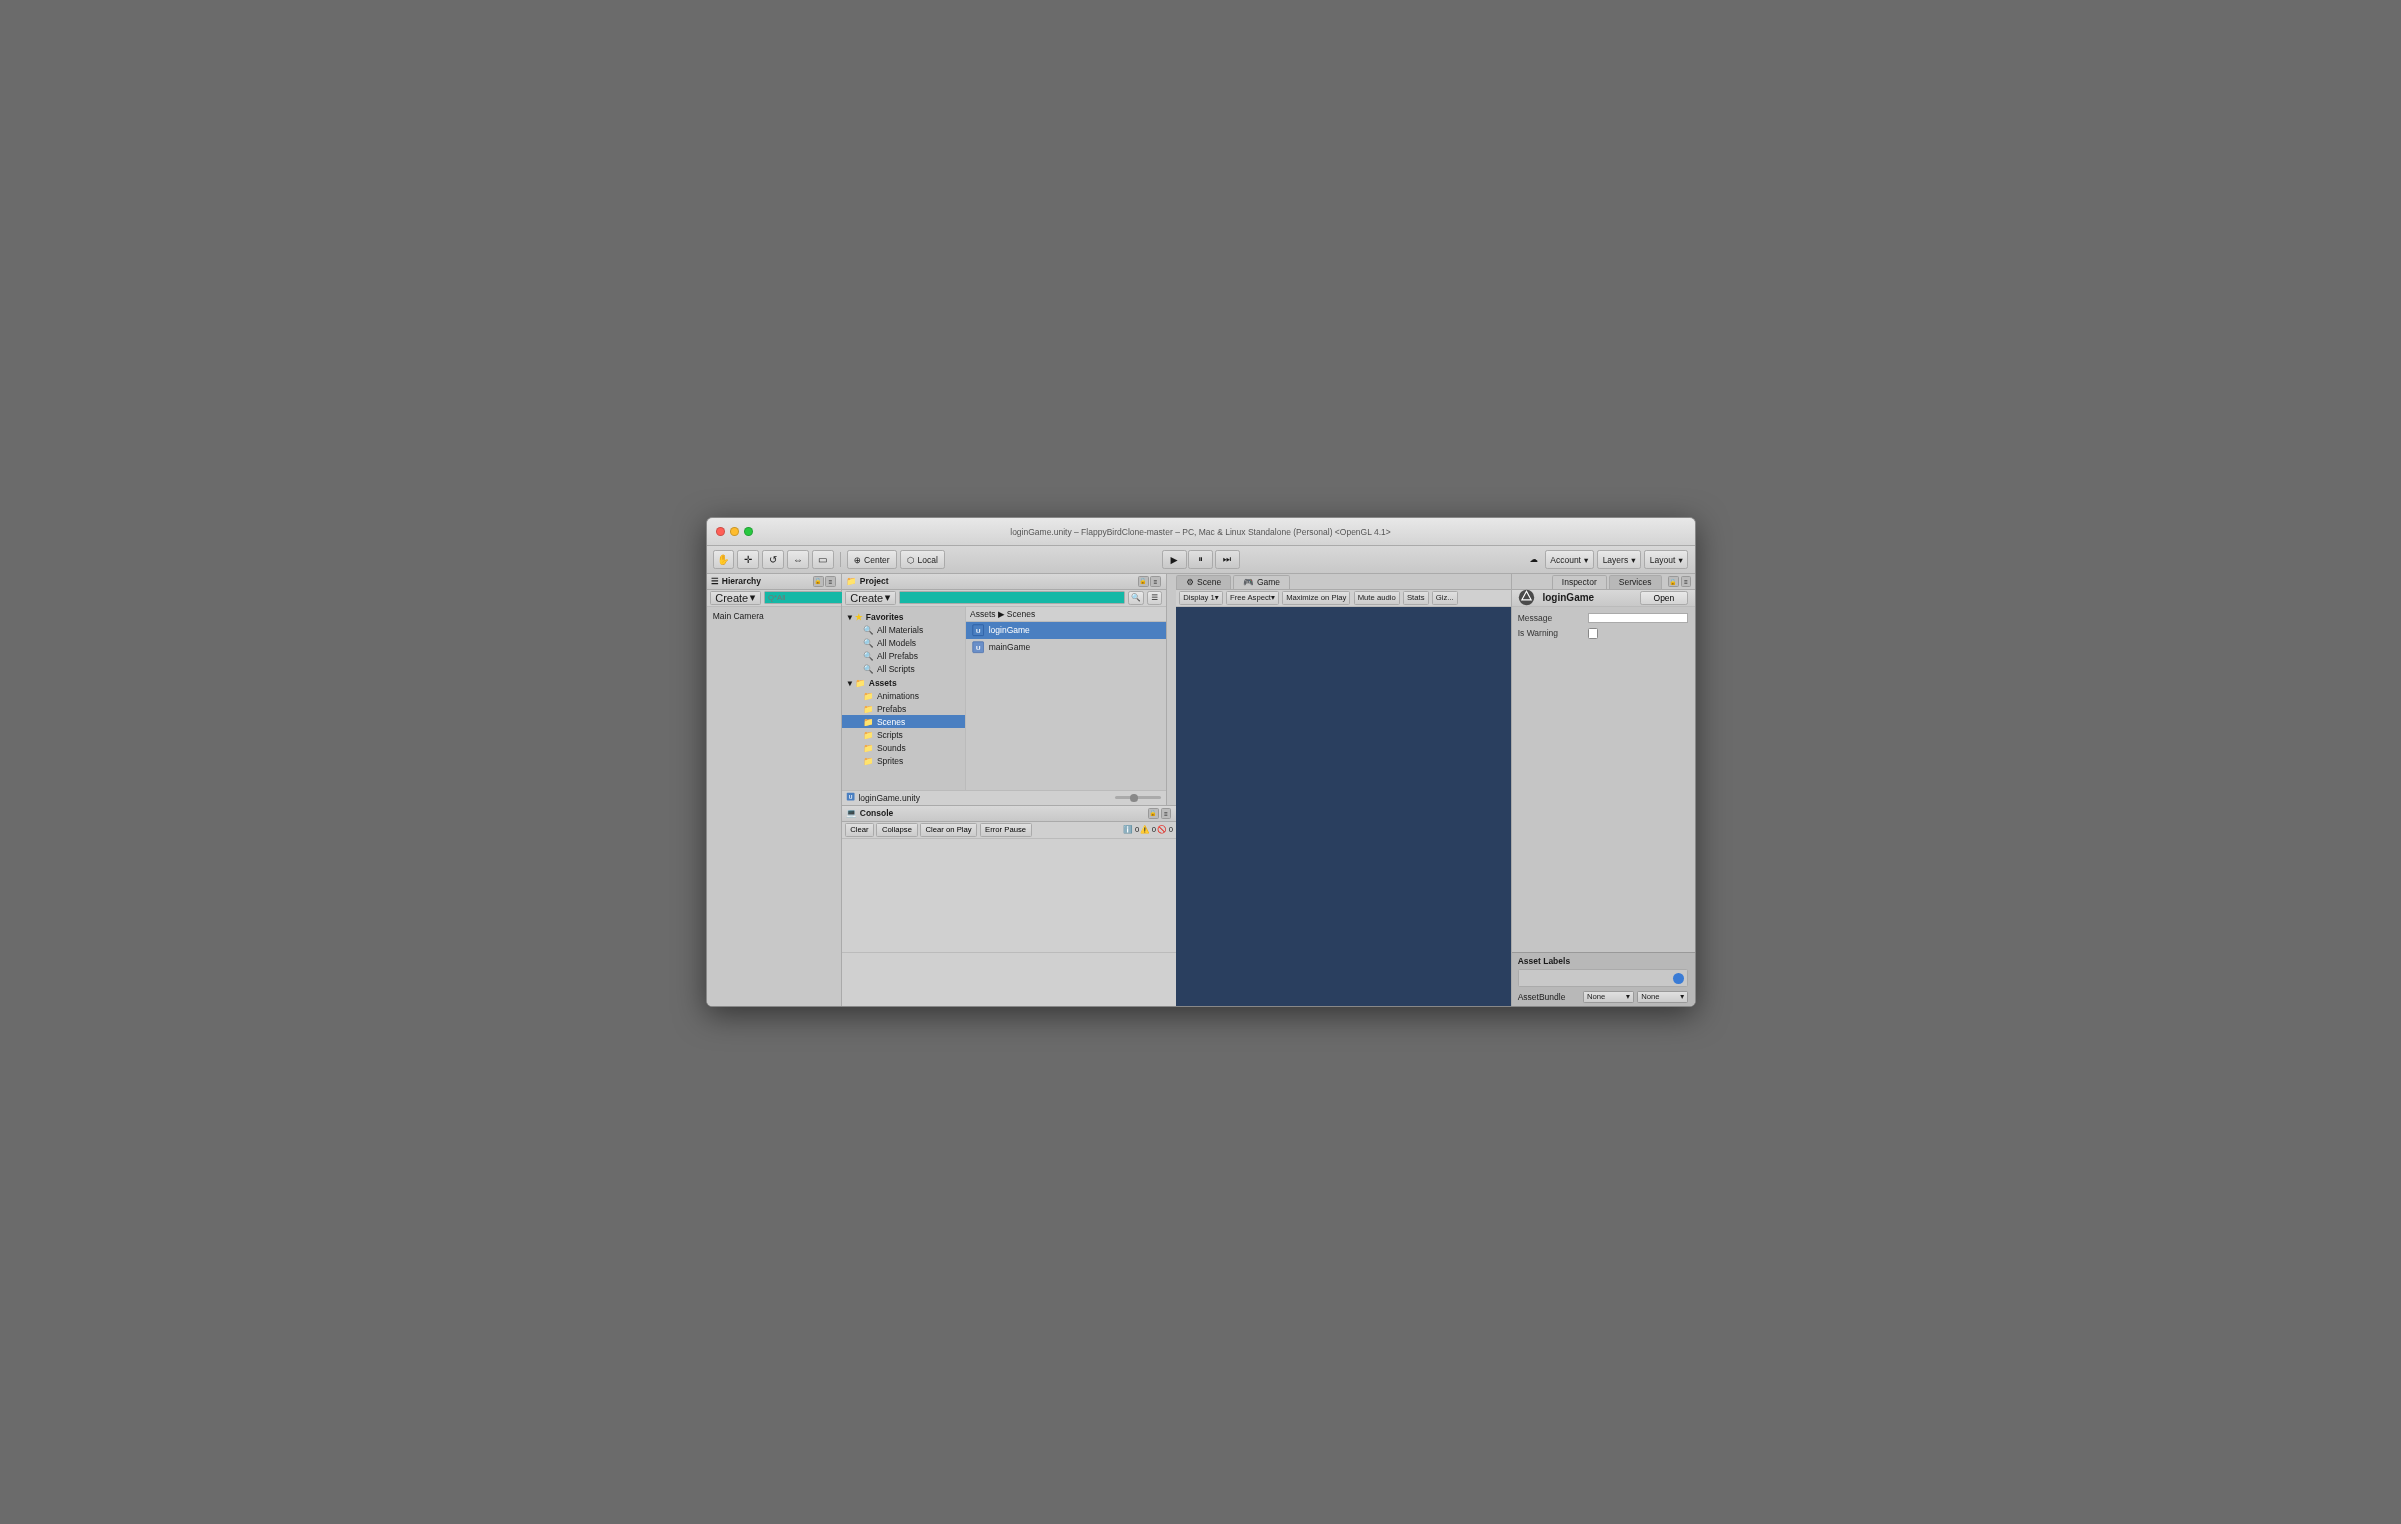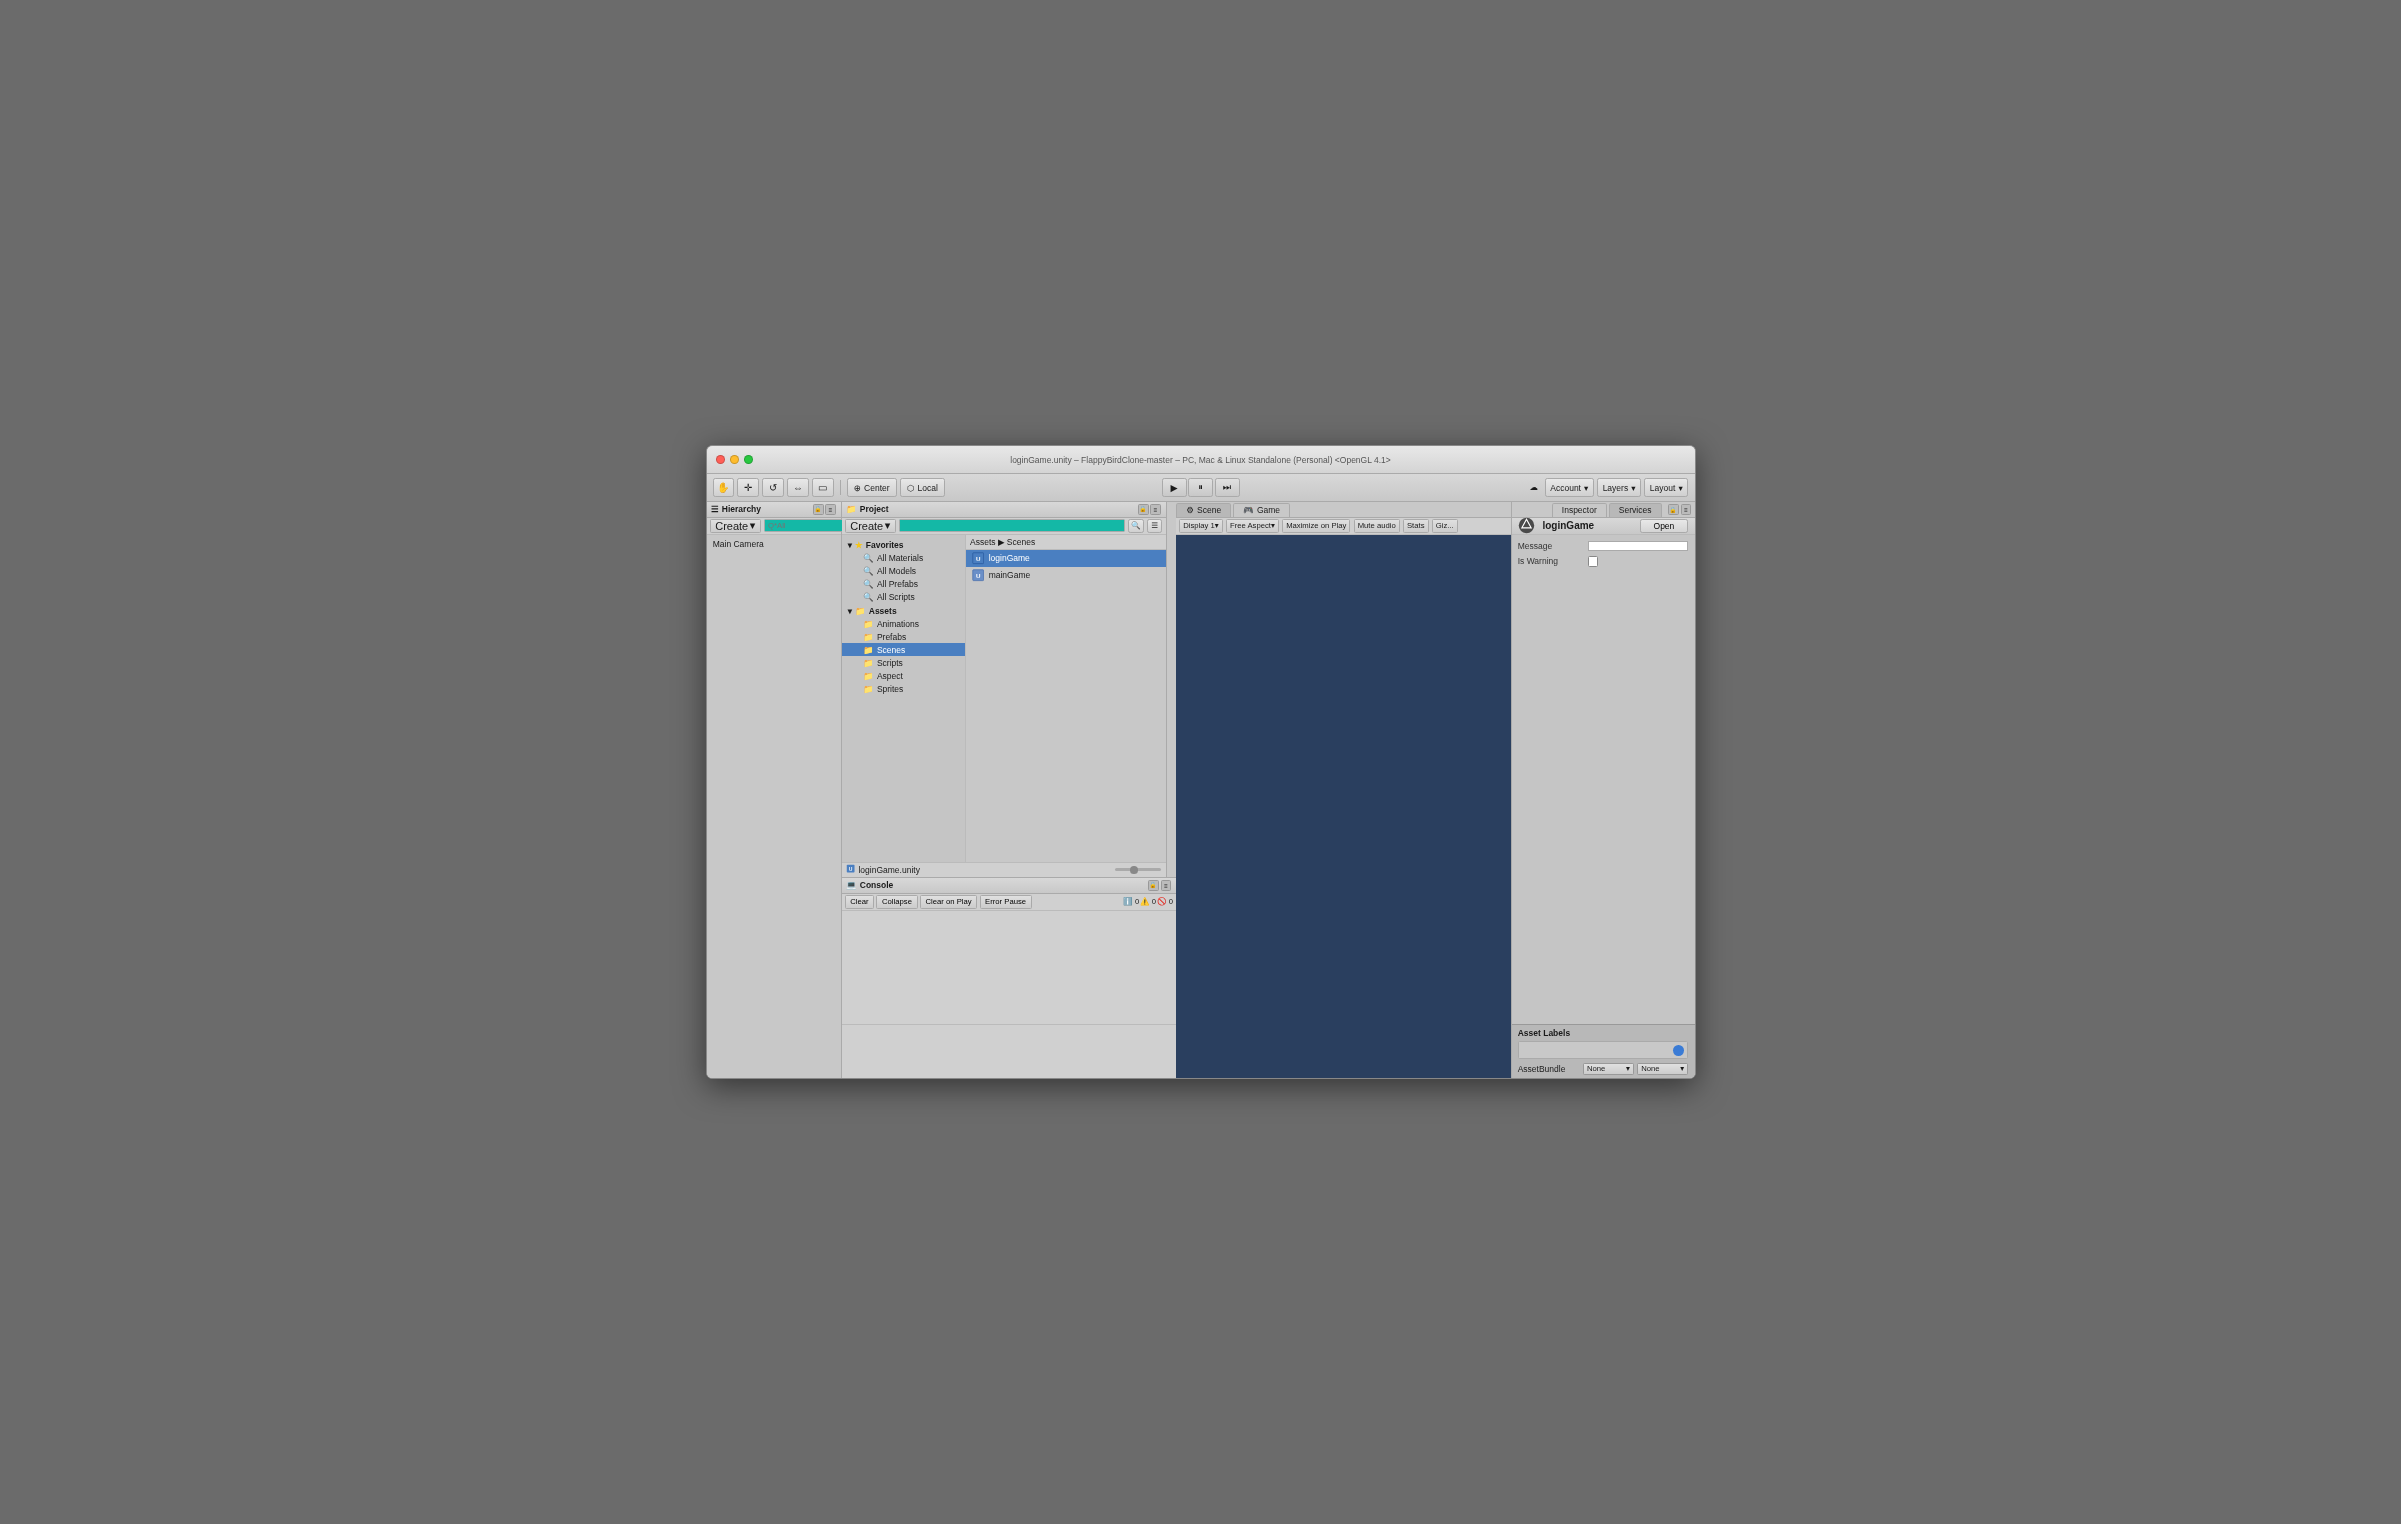--- a/index.html
+++ b/index.html
@@ -15,7 +15,7 @@
     }
     .window {
       width: 990px;
-      height: 634px;
+      height: 490px;
       background: #c8c8c8;
       border-radius: 6.2px;
       overflow: hidden;

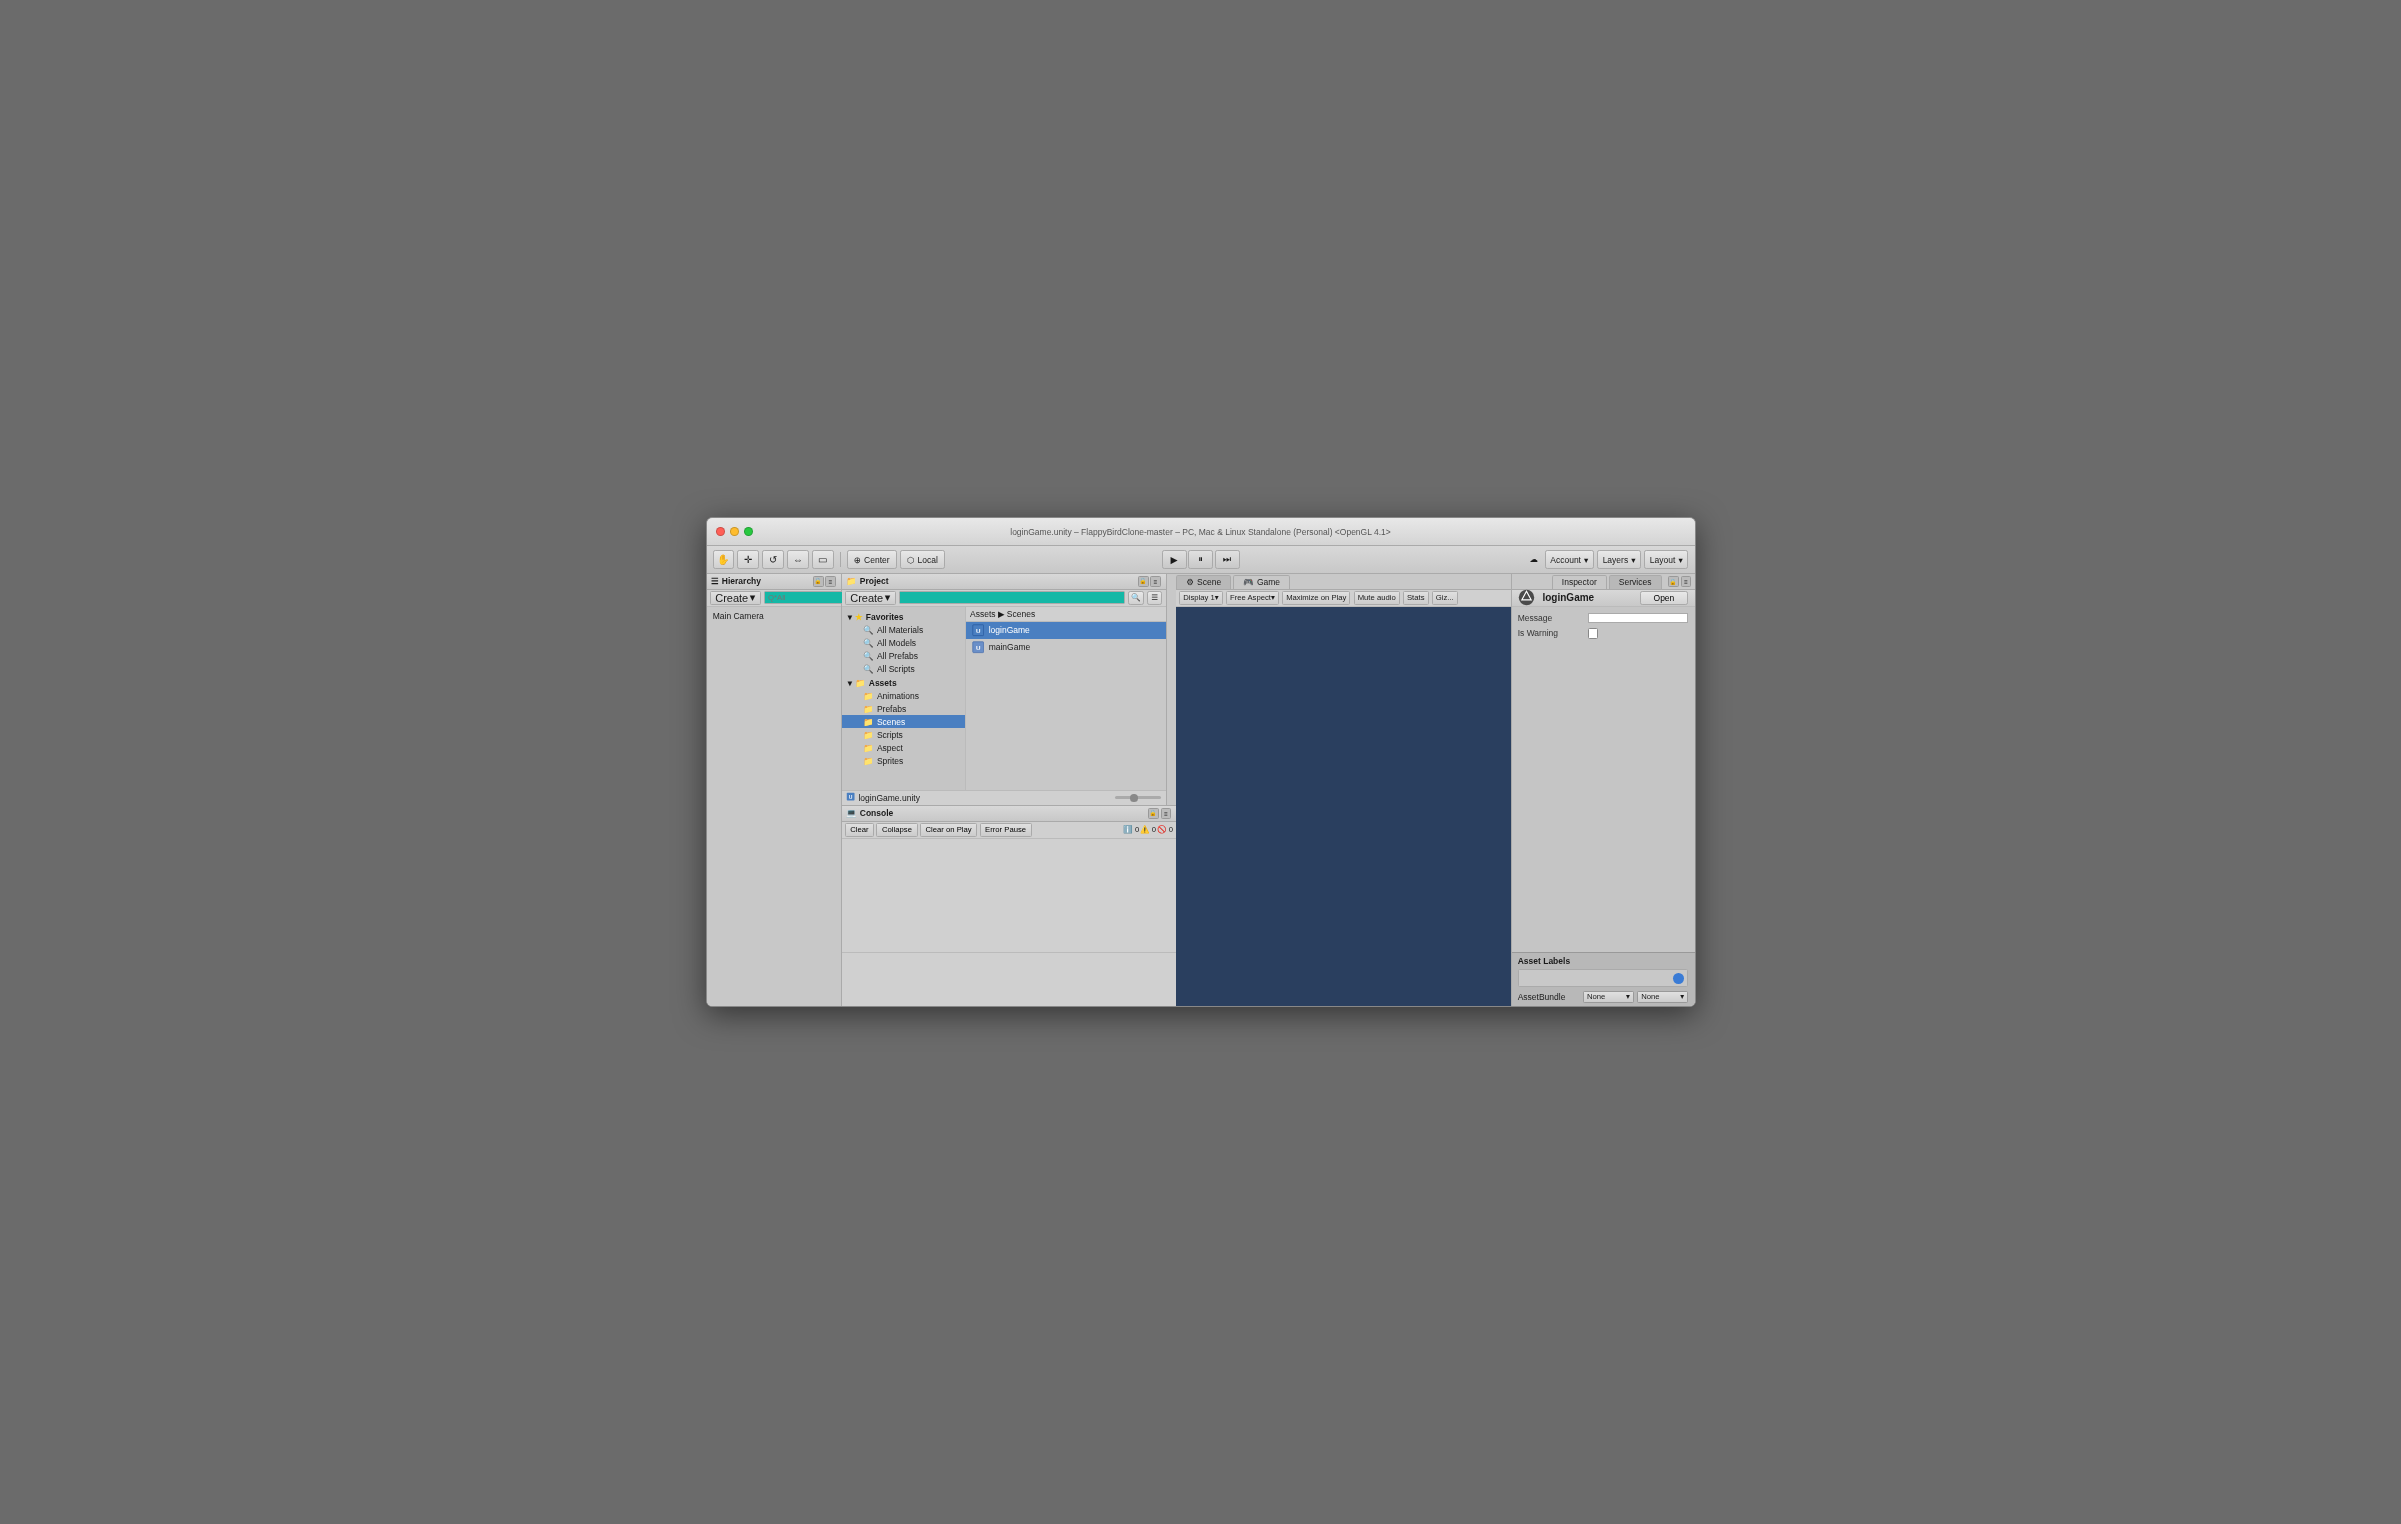--- a/index.html
+++ b/index.html
@@ -675,7 +675,7 @@
             </div>
             <div class="tree-item indent-2">
               <span>📁</span>
-              <span>Aspect</span>
+              <span>Sounds</span>
             </div>
             <div class="tree-item indent-2">
               <span>📁</span>

